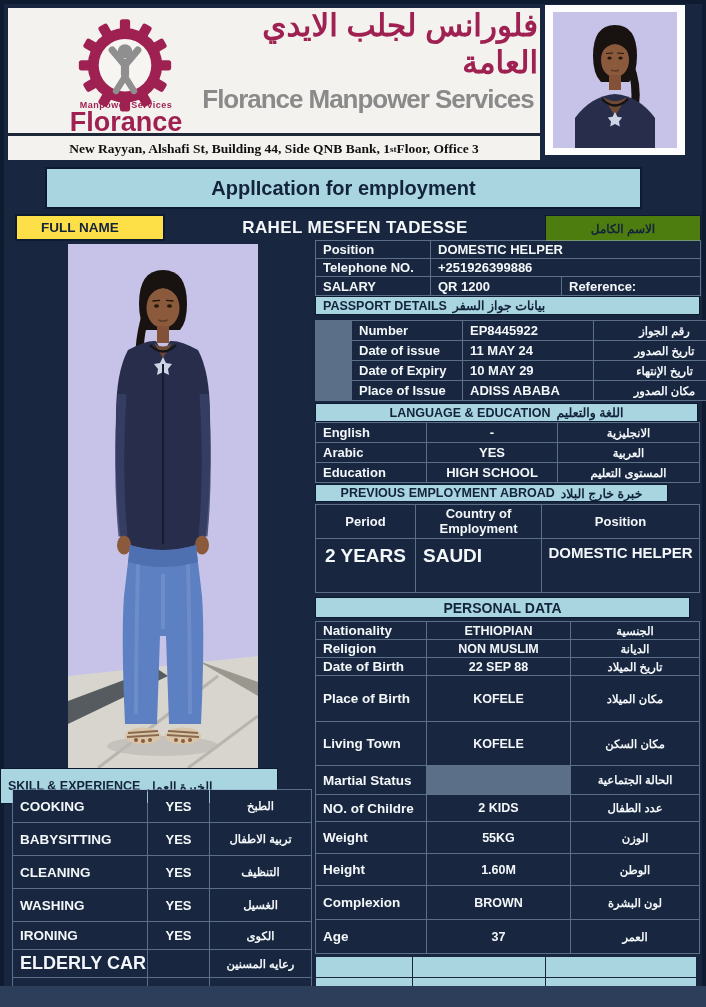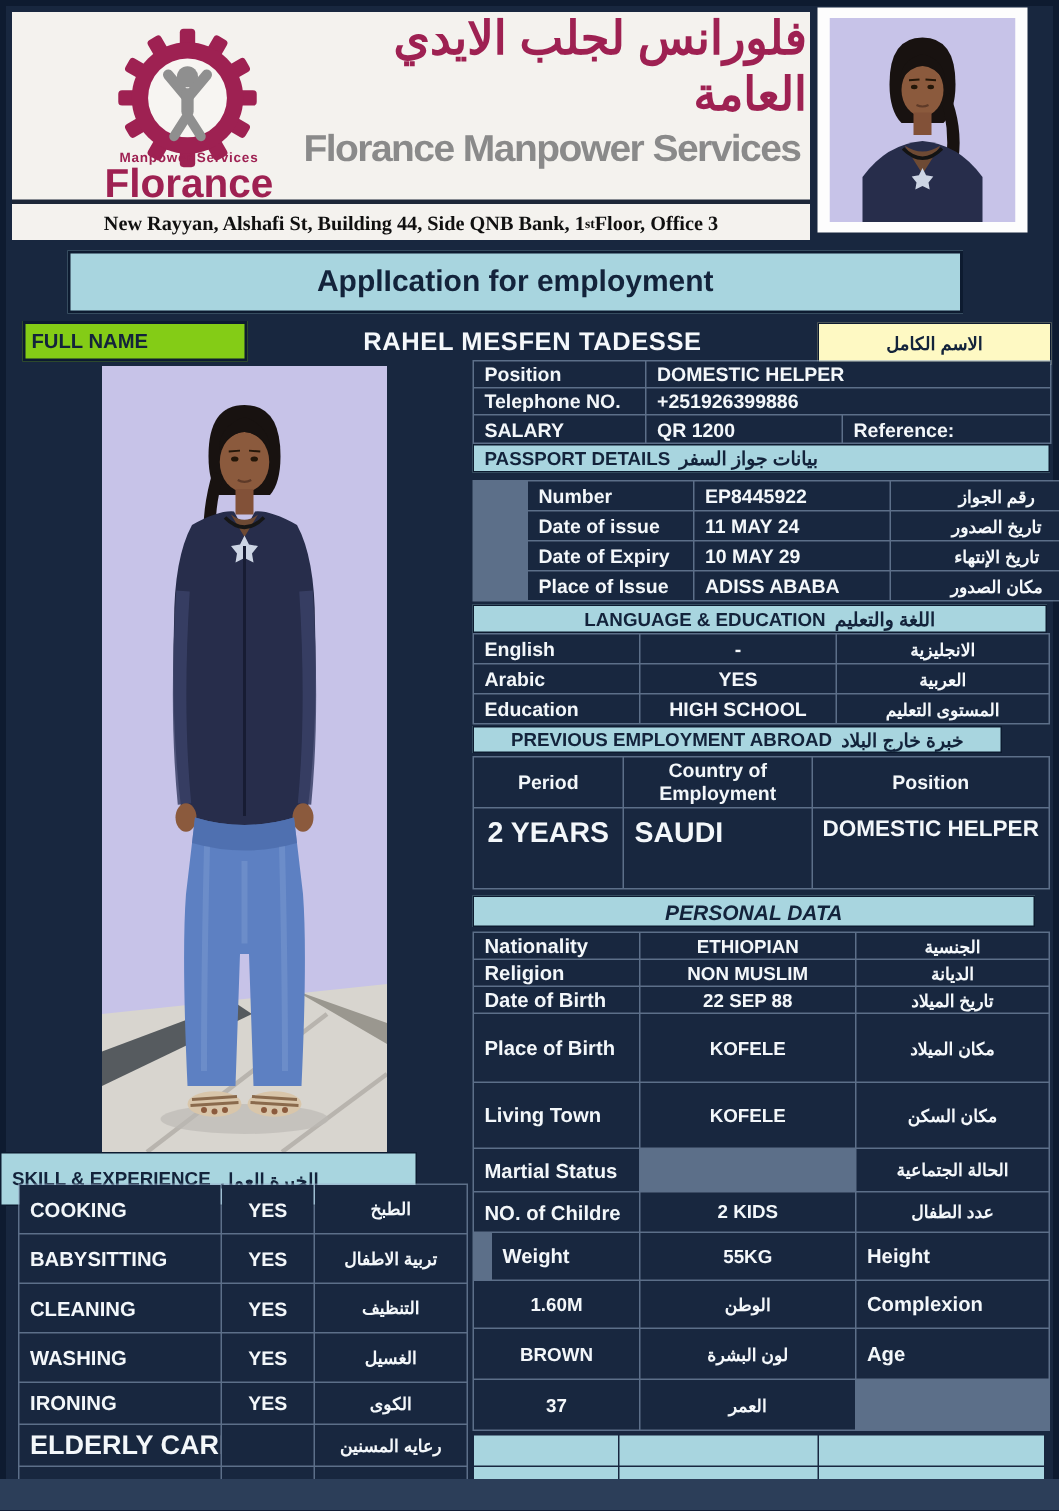--- a/index.html
+++ b/index.html
@@ -34,9 +34,9 @@
   .title-bar{position:absolute;left:45px;top:167px;width:597px;height:42px;background:#a8d5df;
     border:2px solid #0d1b30;box-sizing:border-box;color:#13233b;font-weight:bold;font-size:20px;
     display:flex;align-items:center;justify-content:center;}
-  .fullname-box{position:absolute;left:15px;top:214px;width:150px;height:27px;background:#84cc16;
+  .fullname-box{position:absolute;left:15px;top:214px;width:150px;height:27px;background:#fde047;
     border:2px solid #0d1b30;box-sizing:border-box;color:#13233b;font-weight:bold;font-size:13.5px;
-    display:flex;align-items:center;padding-left:4px;}
+    display:flex;align-items:center;padding-left:24px;}
   .name-text{position:absolute;left:170px;top:214px;width:370px;height:27px;color:#f5f8fb;
     font-weight:bold;font-size:17px;letter-spacing:.4px;display:flex;align-items:center;justify-content:center;}
   .name-ar{position:absolute;left:545px;top:215px;width:156px;height:28px;background:#fef9c3;

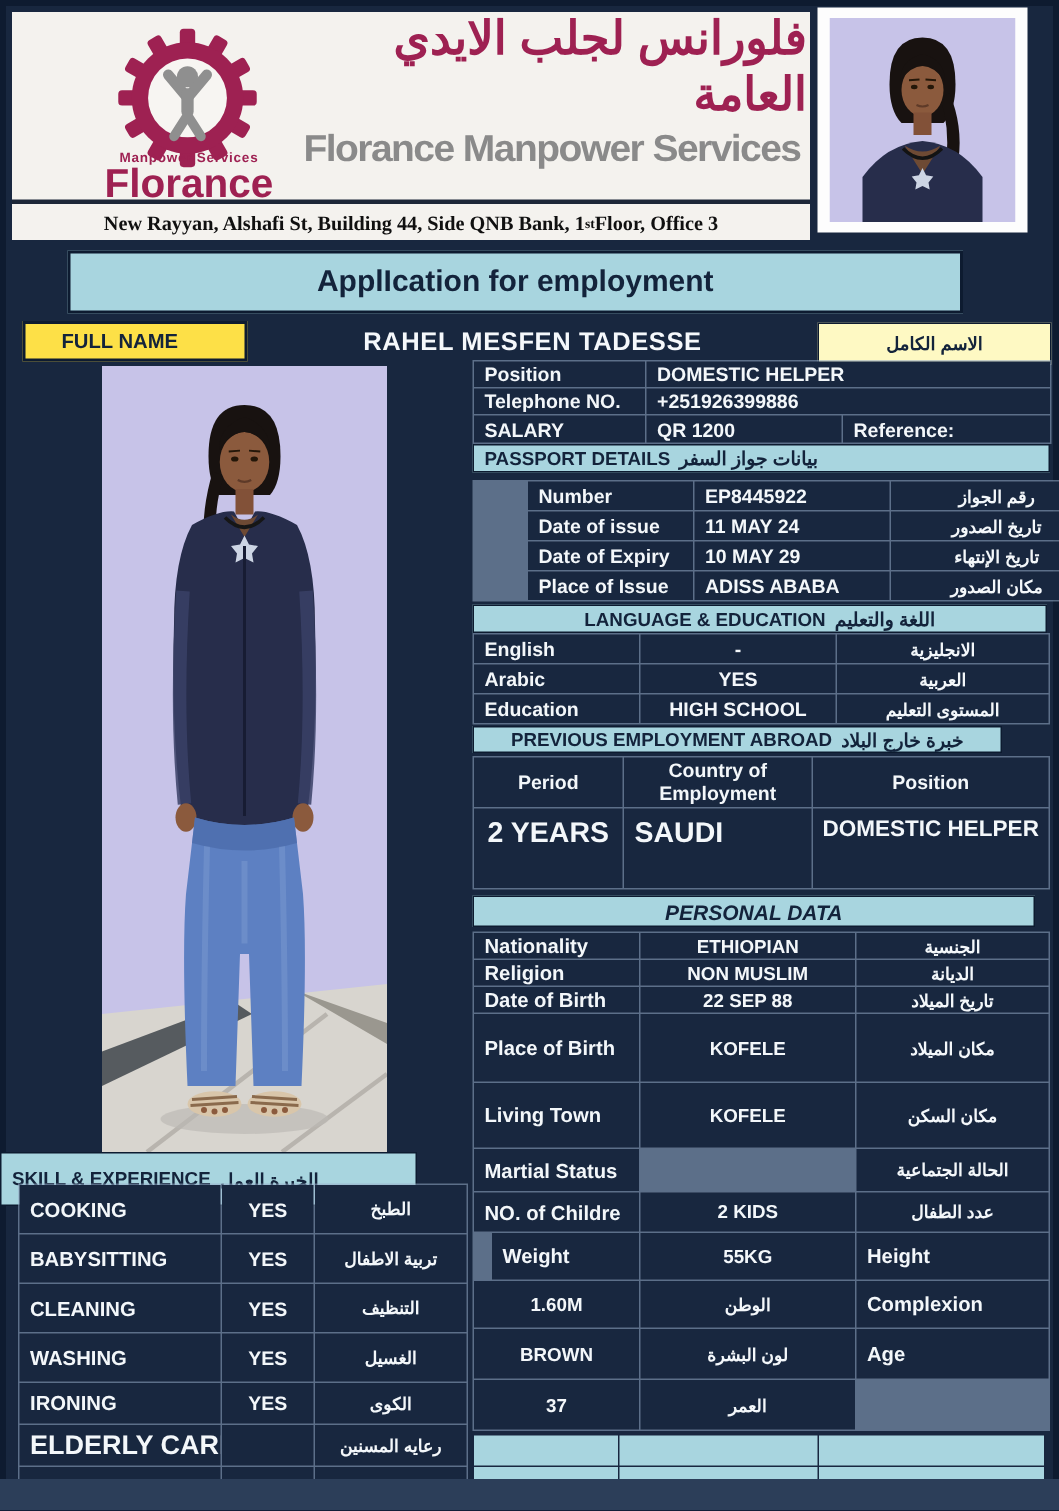--- a/index.html
+++ b/index.html
@@ -39,7 +39,7 @@
     display:flex;align-items:center;padding-left:24px;}
   .name-text{position:absolute;left:170px;top:214px;width:370px;height:27px;color:#f5f8fb;
     font-weight:bold;font-size:17px;letter-spacing:.4px;display:flex;align-items:center;justify-content:center;}
-  .name-ar{position:absolute;left:545px;top:215px;width:156px;height:28px;background:#fef9c3;
+  .name-ar{position:absolute;left:545px;top:215px;width:156px;height:28px;background:#4d7c0f;
     border:1px solid #0d1b30;box-sizing:border-box;color:#13233b;font-weight:bold;font-size:12px;
     display:flex;align-items:center;justify-content:center;direction:rtl;}
   

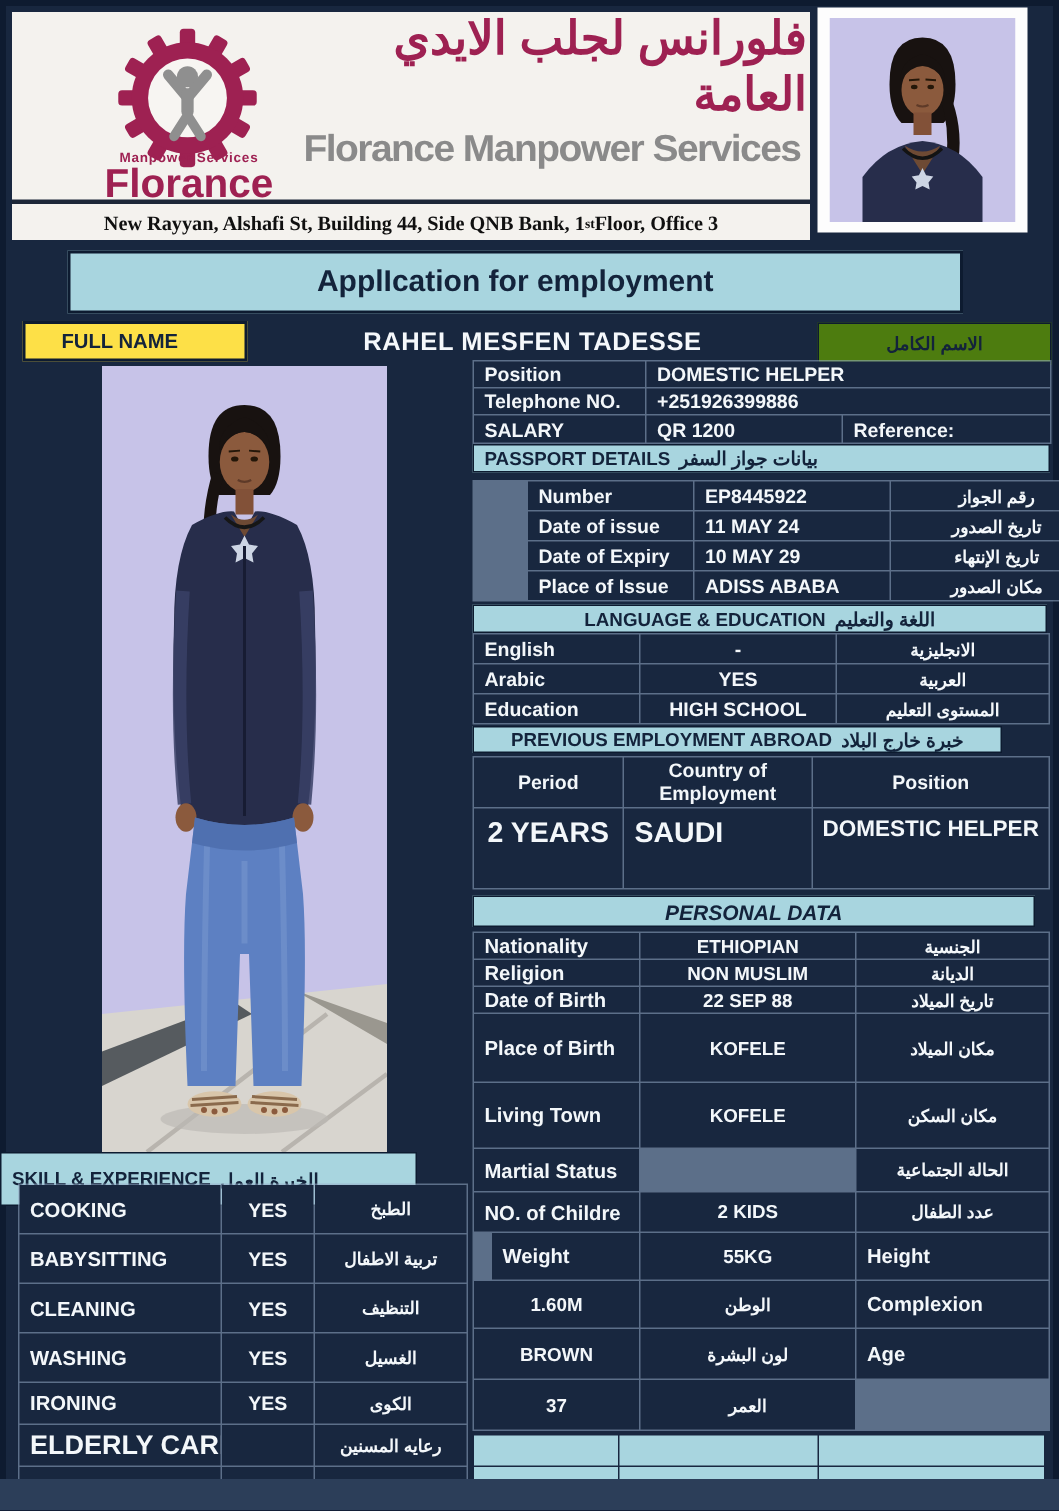--- a/index.html
+++ b/index.html
@@ -245,7 +245,7 @@
     <div class="c ctr" style="align-items:flex-start;padding-top:5px;font-size:15px;">DOMESTIC HELPER</div>
   </div>
 
-  <div class="bar ctr" style="left:315px;top:597px;width:375px;height:21px;font-size:14px;font-style:italic;">
+  <div class="bar ctr" style="left:315px;top:597px;width:375px;height:21px;font-size:14px;">
     <span>PERSONAL DATA</span>
   </div>
   <div class="grid" style="left:315px;top:621px;grid-template-columns:110px 143px 128px;grid-template-rows:17px 17px 17px 45px 43px 28px 26px 31px 31px 33px 33px;">

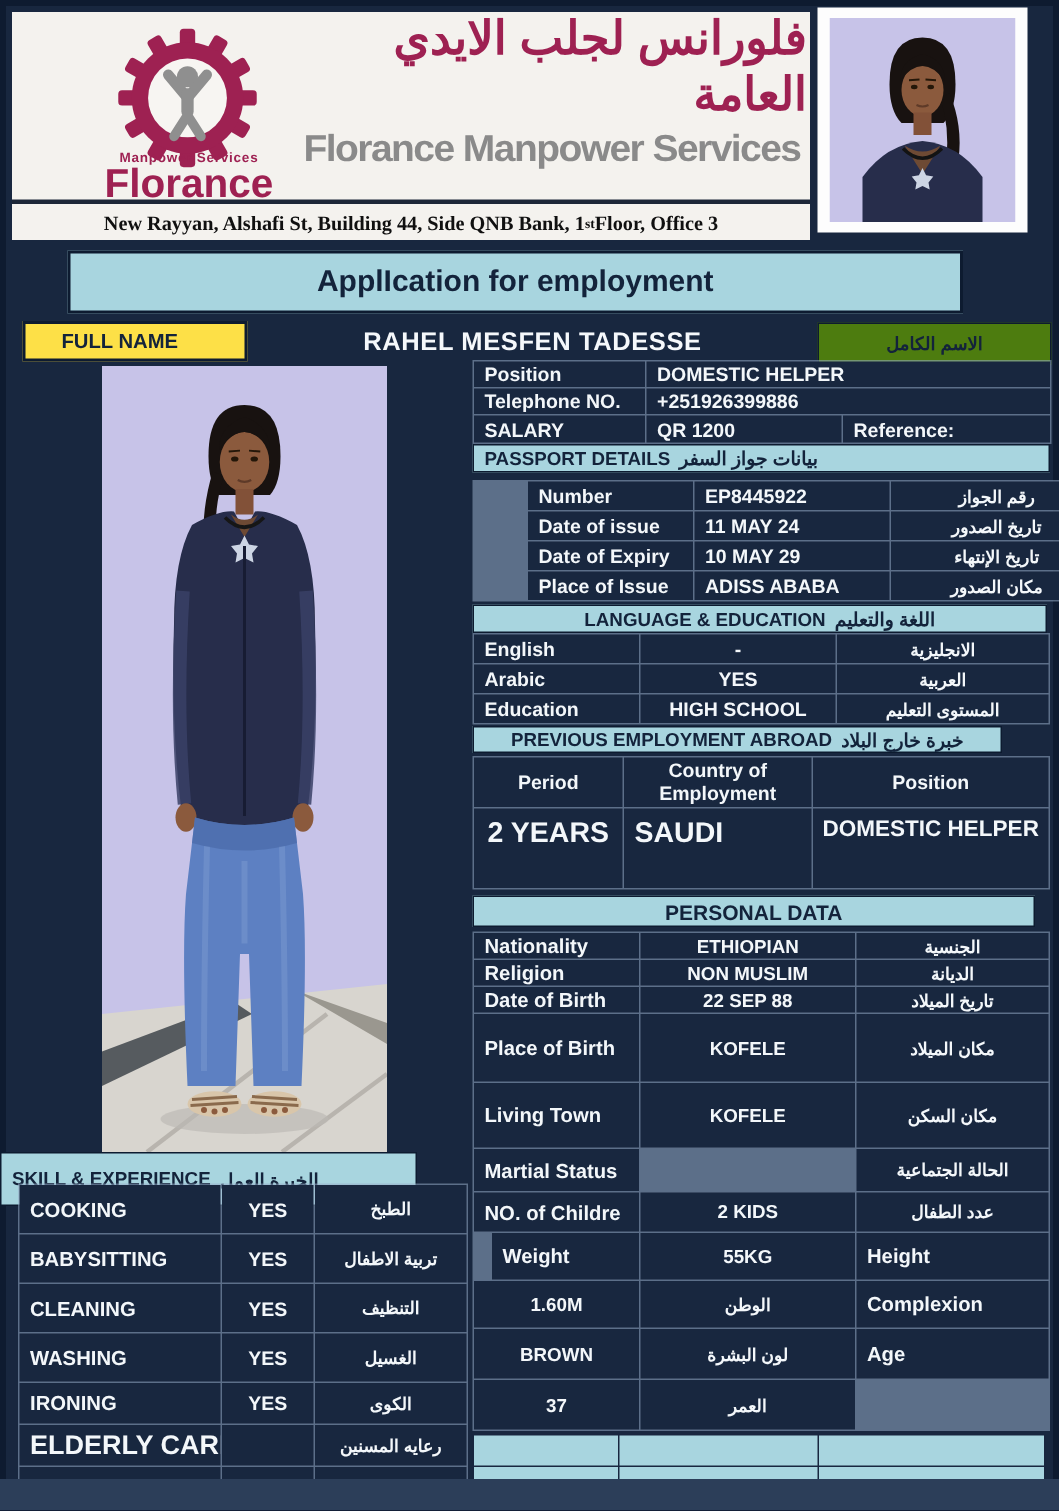--- a/index.html
+++ b/index.html
@@ -270,7 +270,7 @@
     <div class="c l" style="font-size:13.5px;">NO. of Childre</div>
     <div class="c ctr" style="font-size:12.5px;">2 KIDS</div>
     <div class="c ar">عدد الطفال</div>
-    <div class="c l" style="font-size:13.5px;margin-left:12px;">Weight</div>
+    <div class="c l" style="font-size:13.5px;">Weight</div>
     <div class="c ctr" style="font-size:12.5px;">55KG</div>
     <div class="c l" style="font-size:13.5px;">Height</div>
     <div class="c ctr" style="font-size:12.5px;">1.60M</div>

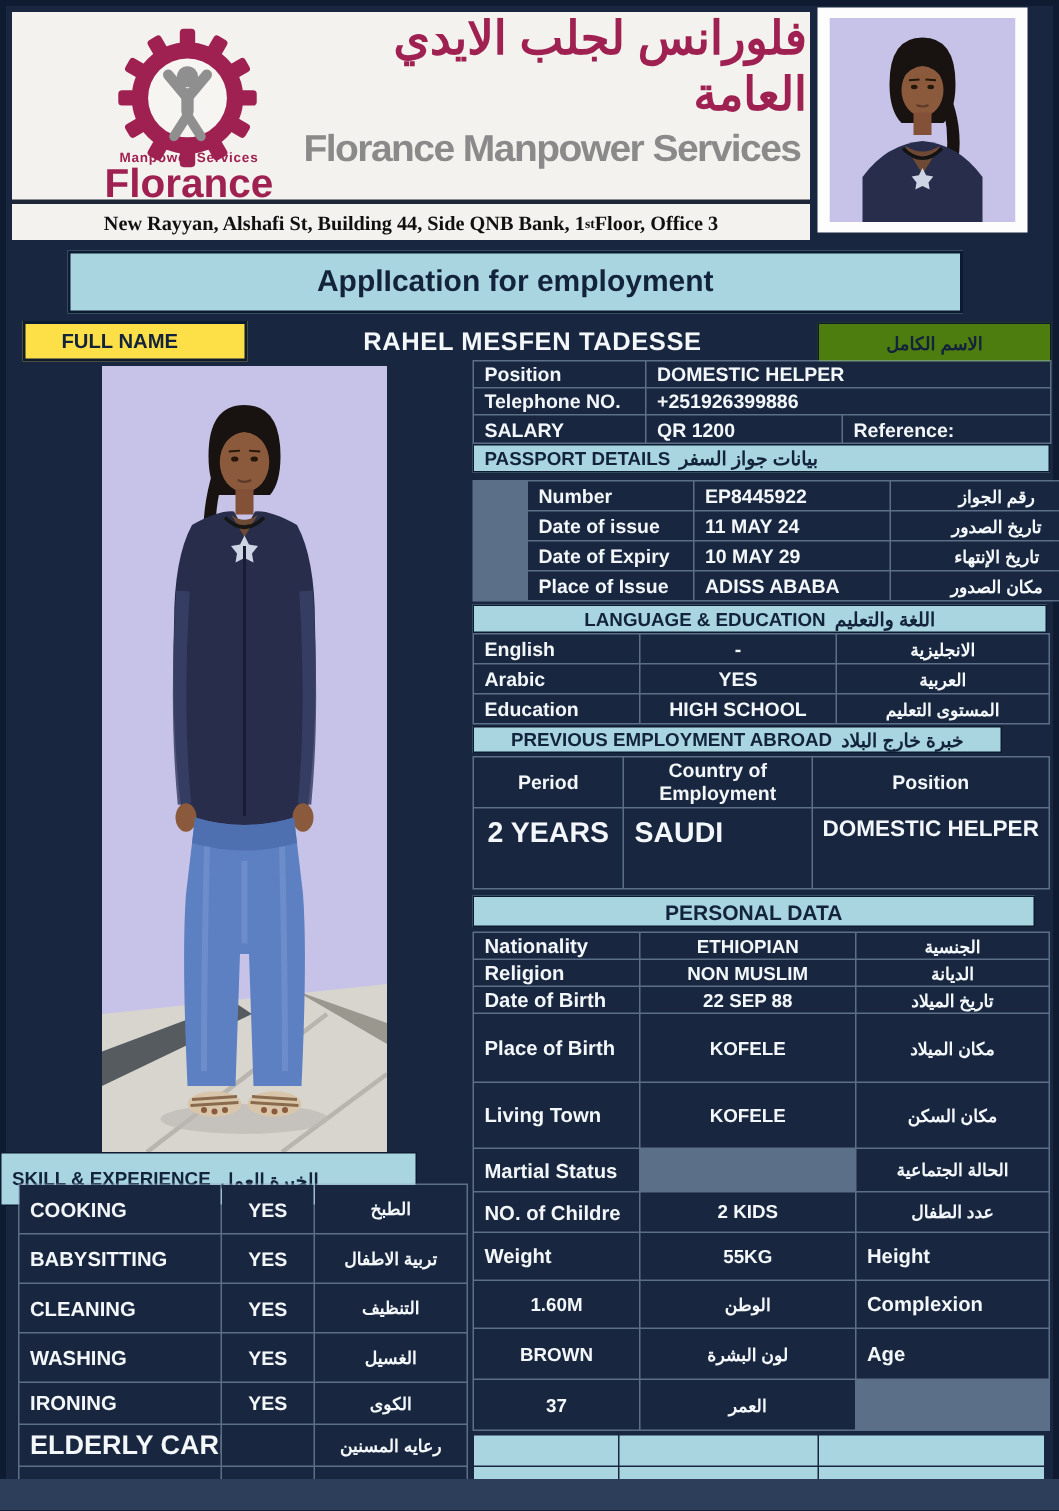--- a/index.html
+++ b/index.html
@@ -272,6 +272,7 @@
     <div class="c ar">عدد الطفال</div>
     <div class="c l" style="font-size:13.5px;">Weight</div>
     <div class="c ctr" style="font-size:12.5px;">55KG</div>
+    <div class="c ar">الوزن</div>
     <div class="c l" style="font-size:13.5px;">Height</div>
     <div class="c ctr" style="font-size:12.5px;">1.60M</div>
     <div class="c ar">الوطن</div>

